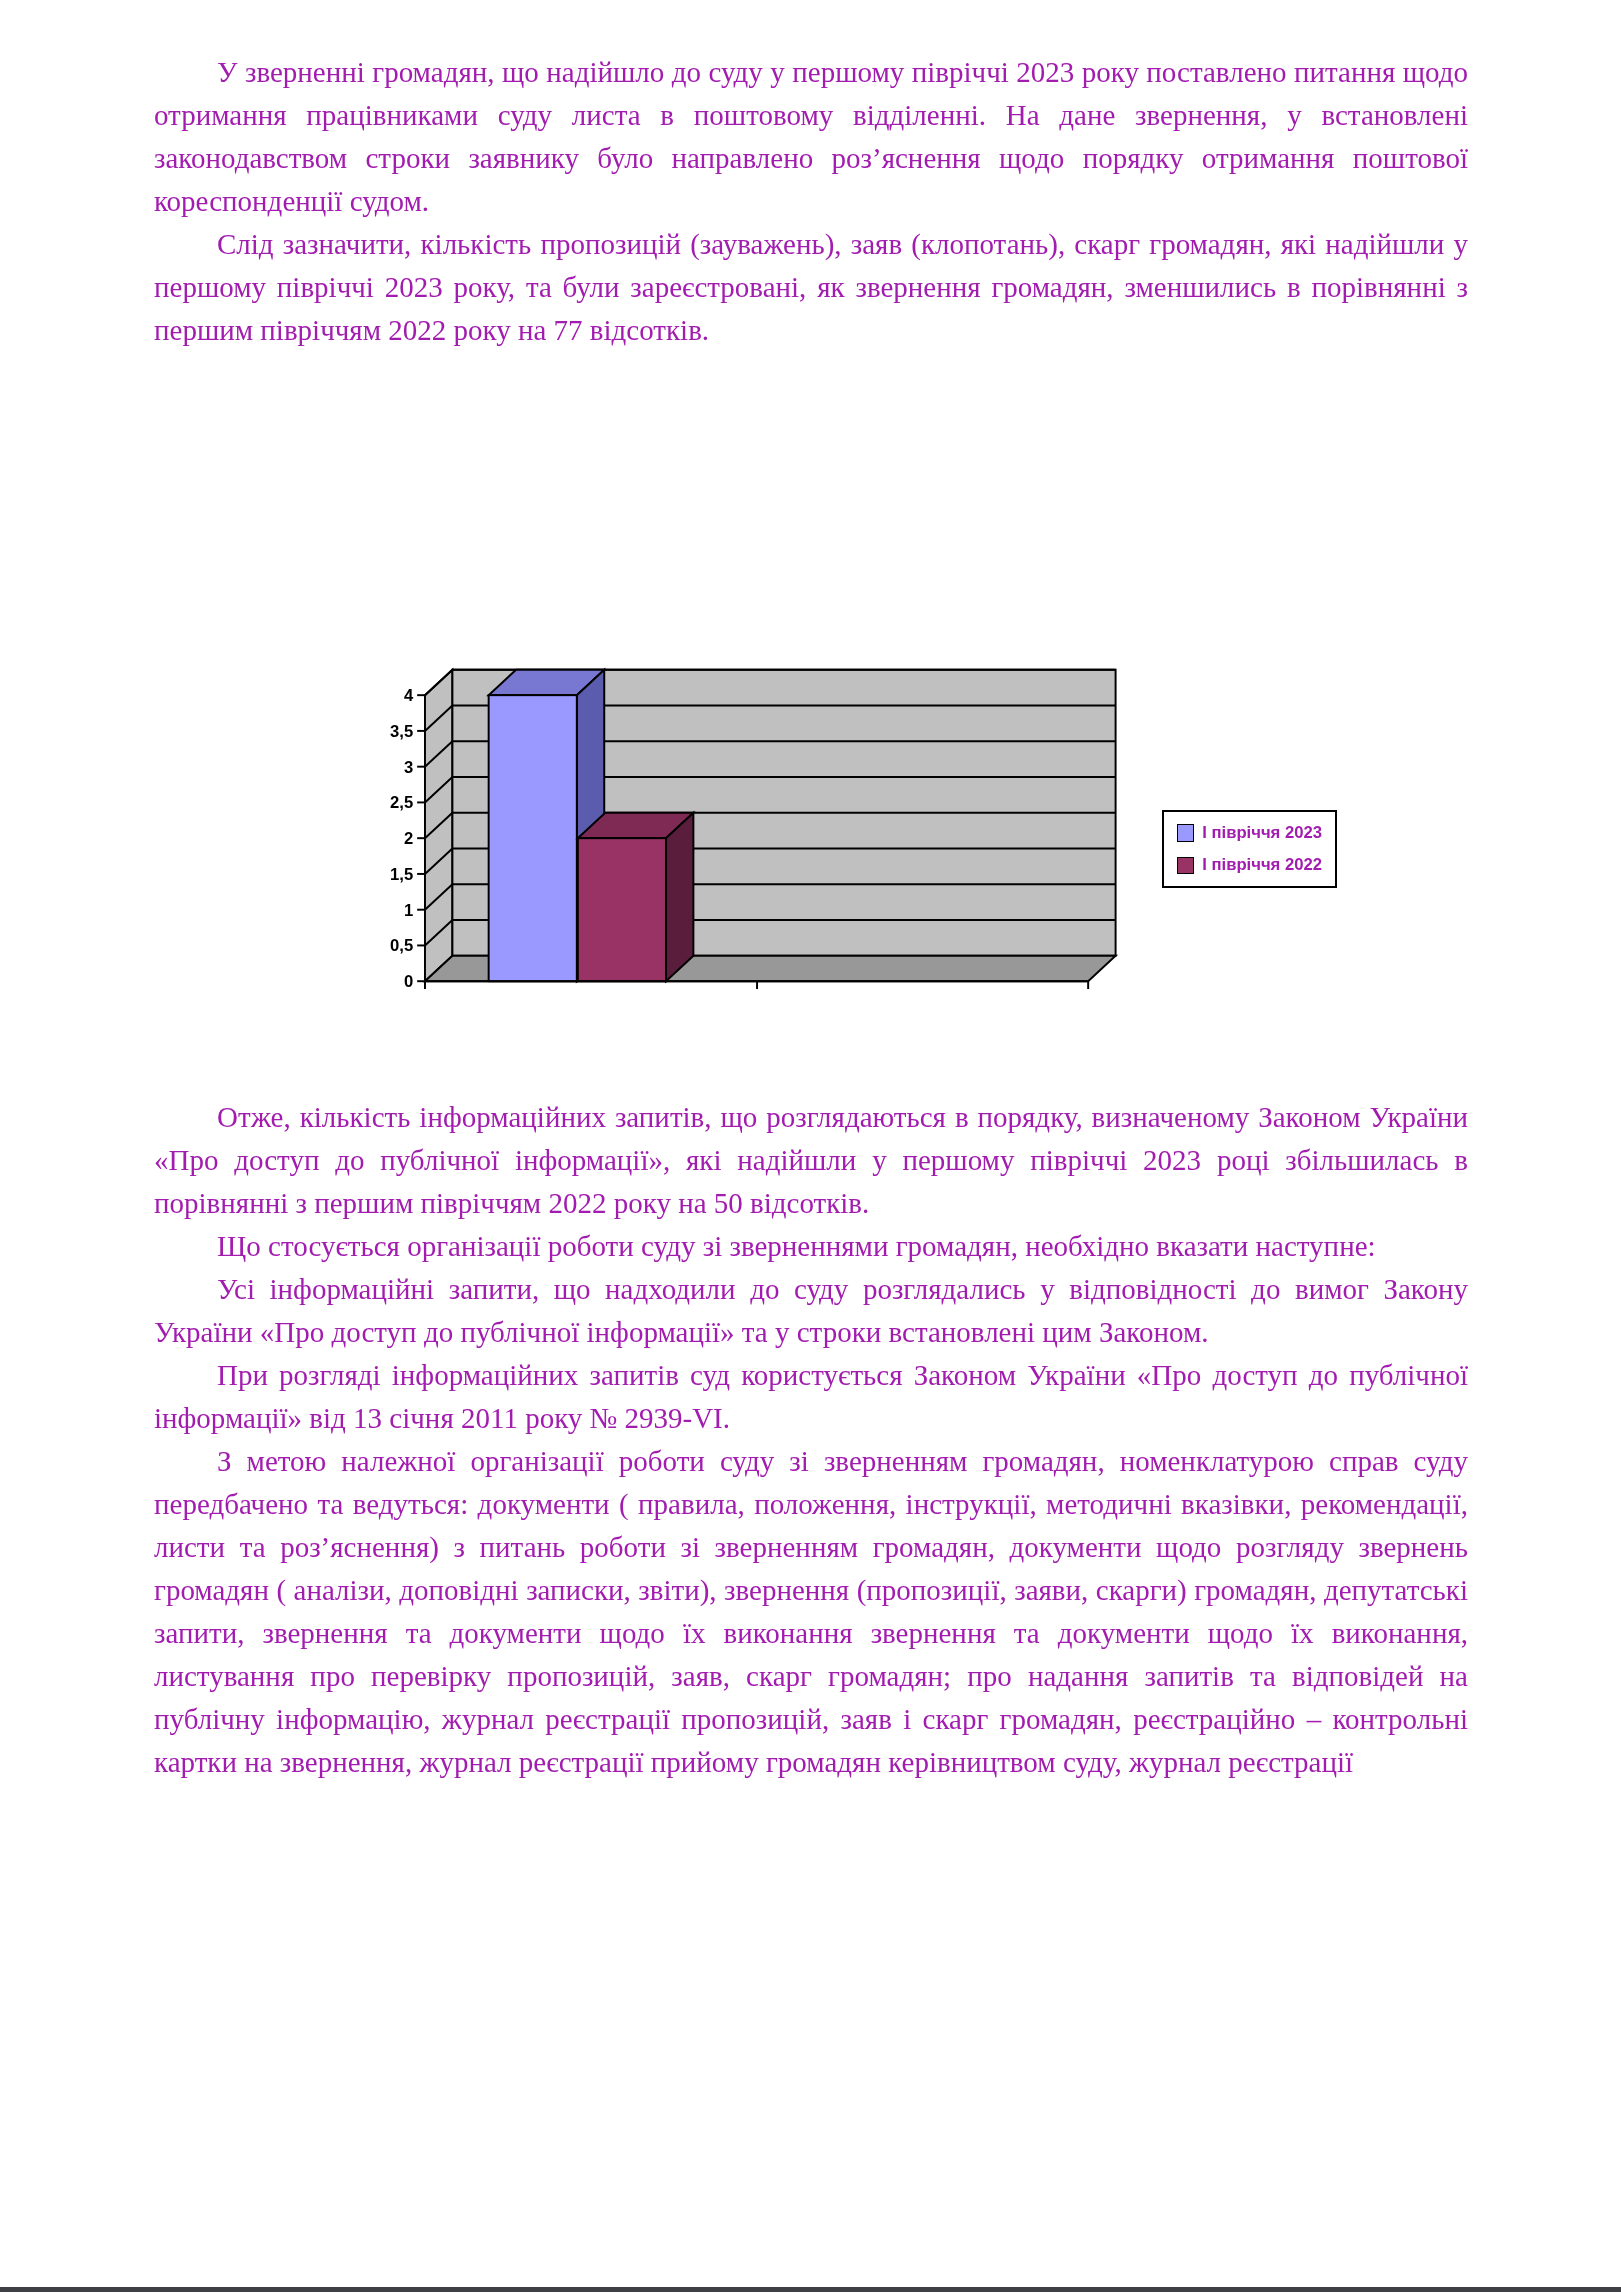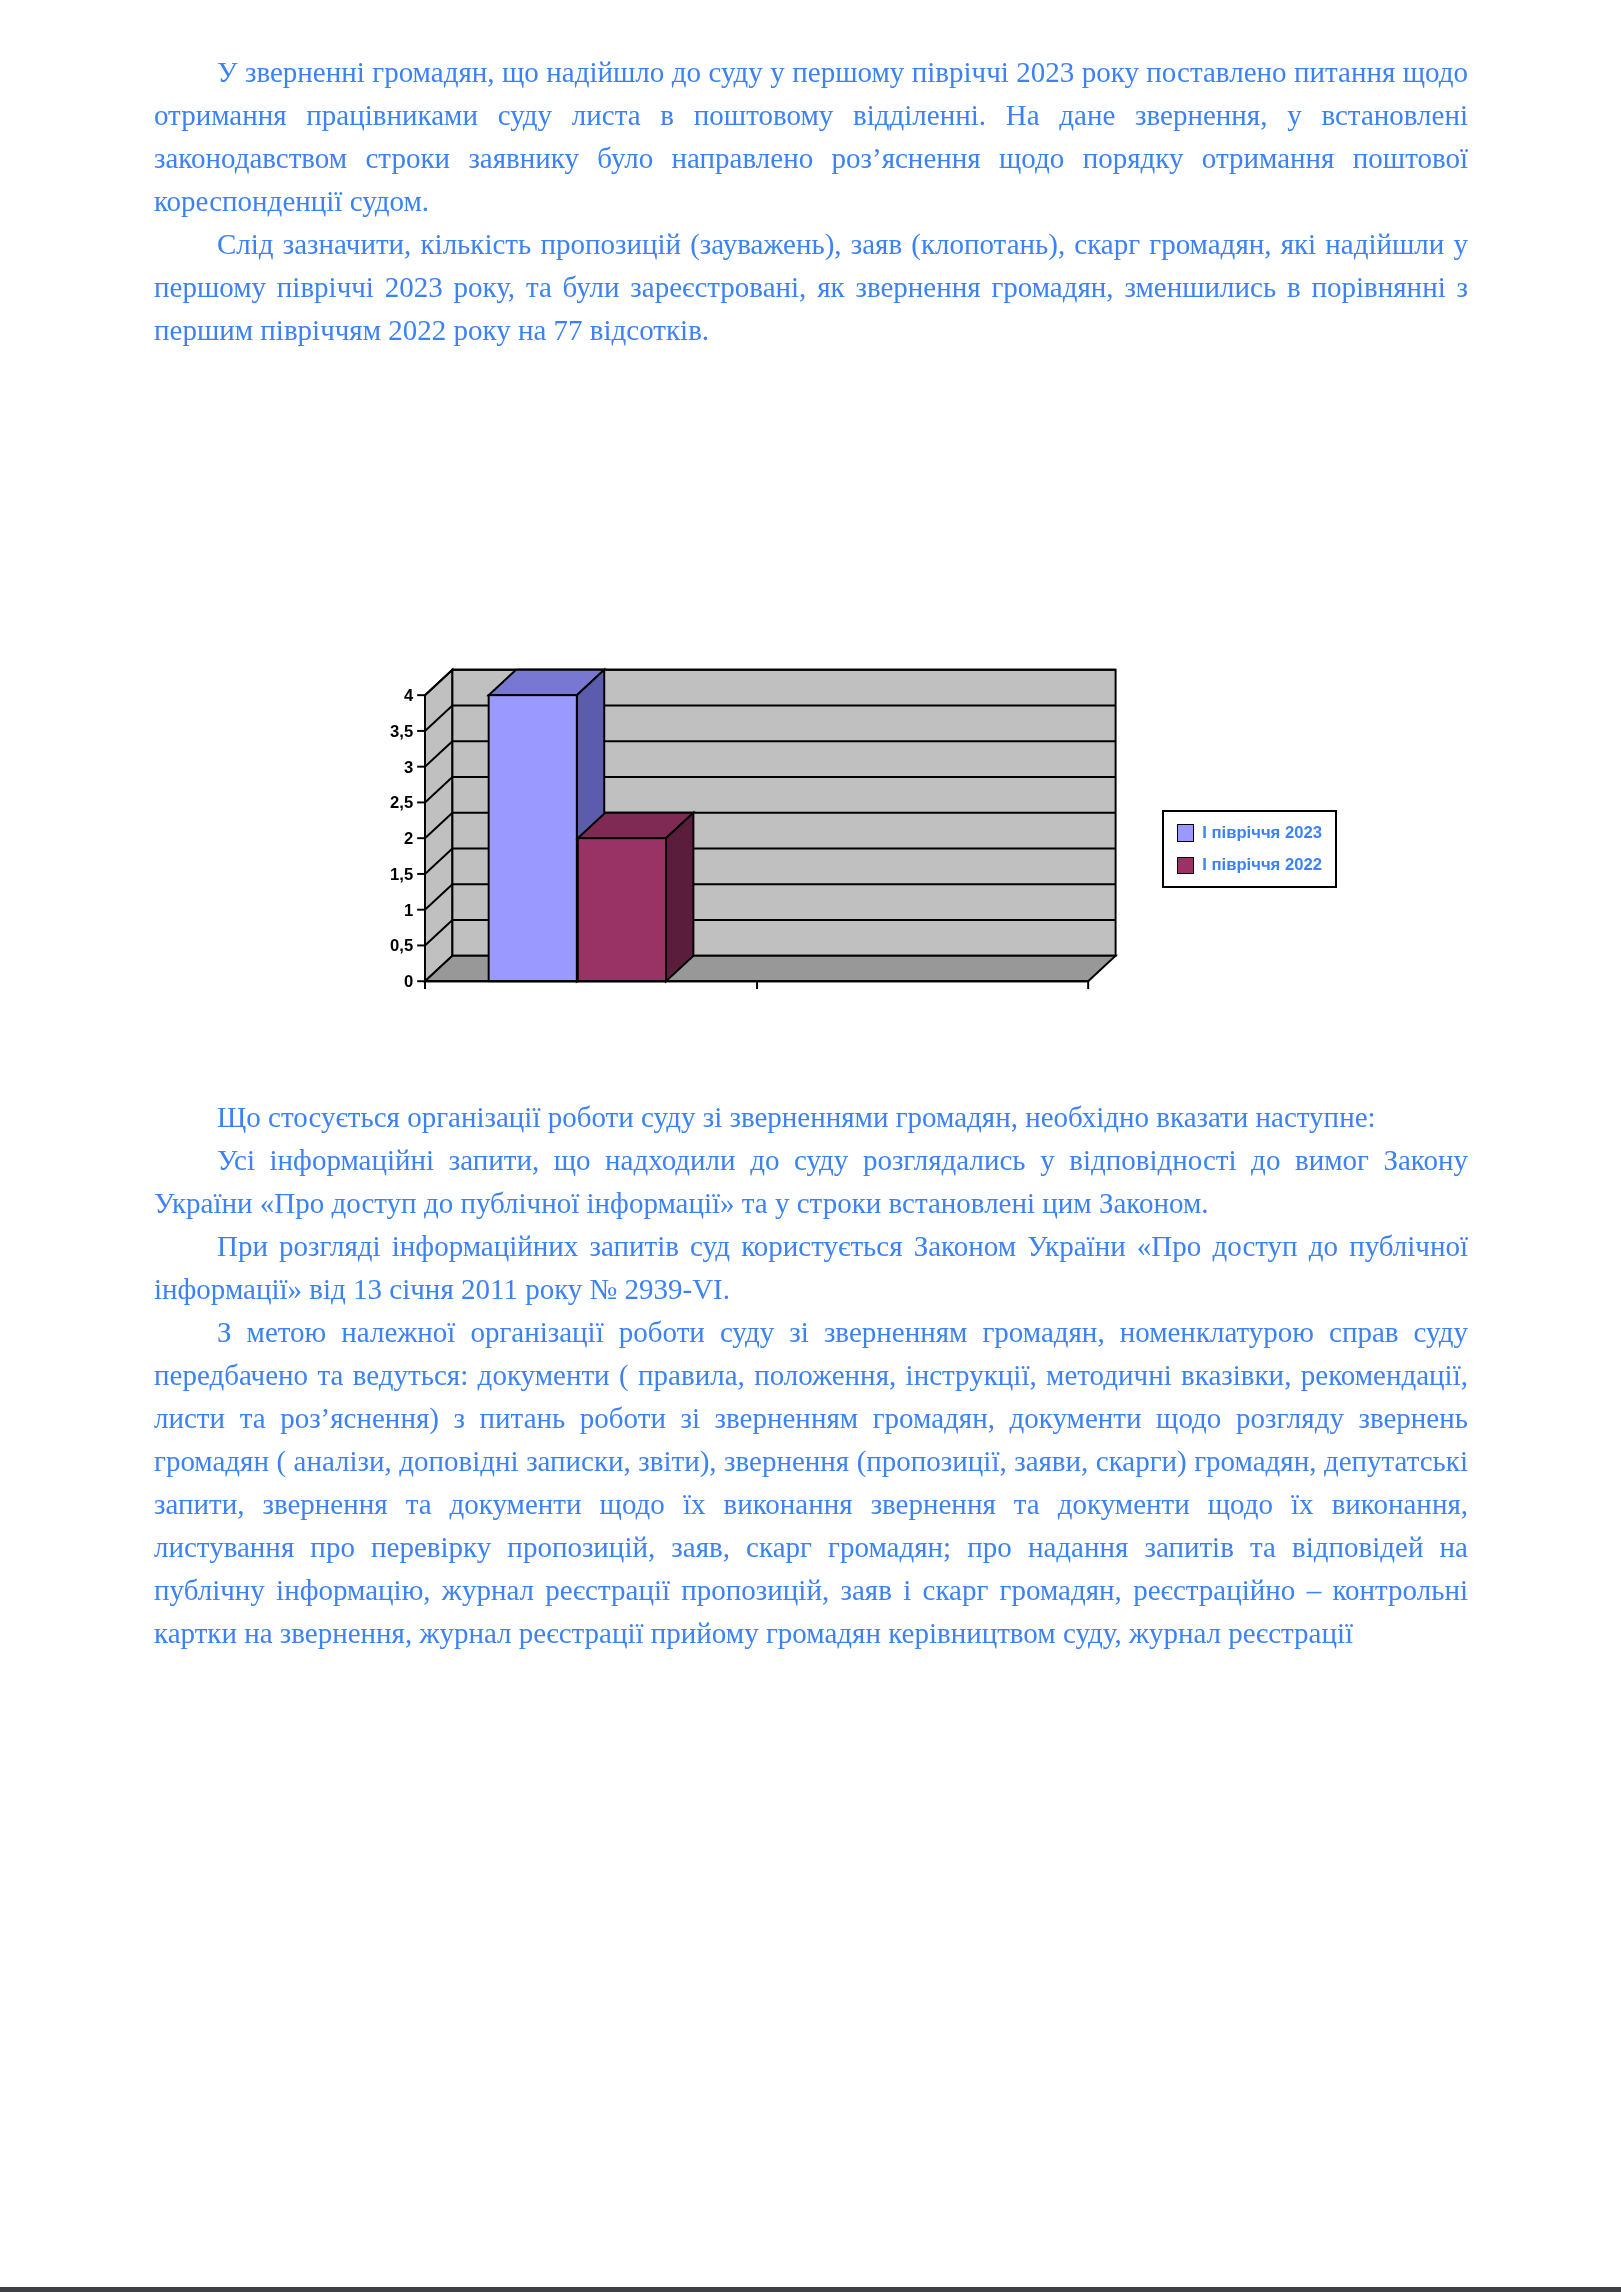--- a/index.html
+++ b/index.html
@@ -9,7 +9,7 @@
     margin:0 auto;
     background:#ffffff;
     font-family:"Liberation Serif", serif;
-    color:#3b82f6;
+    color:#a21caf;
     overflow:hidden;
   }
   .text-block{

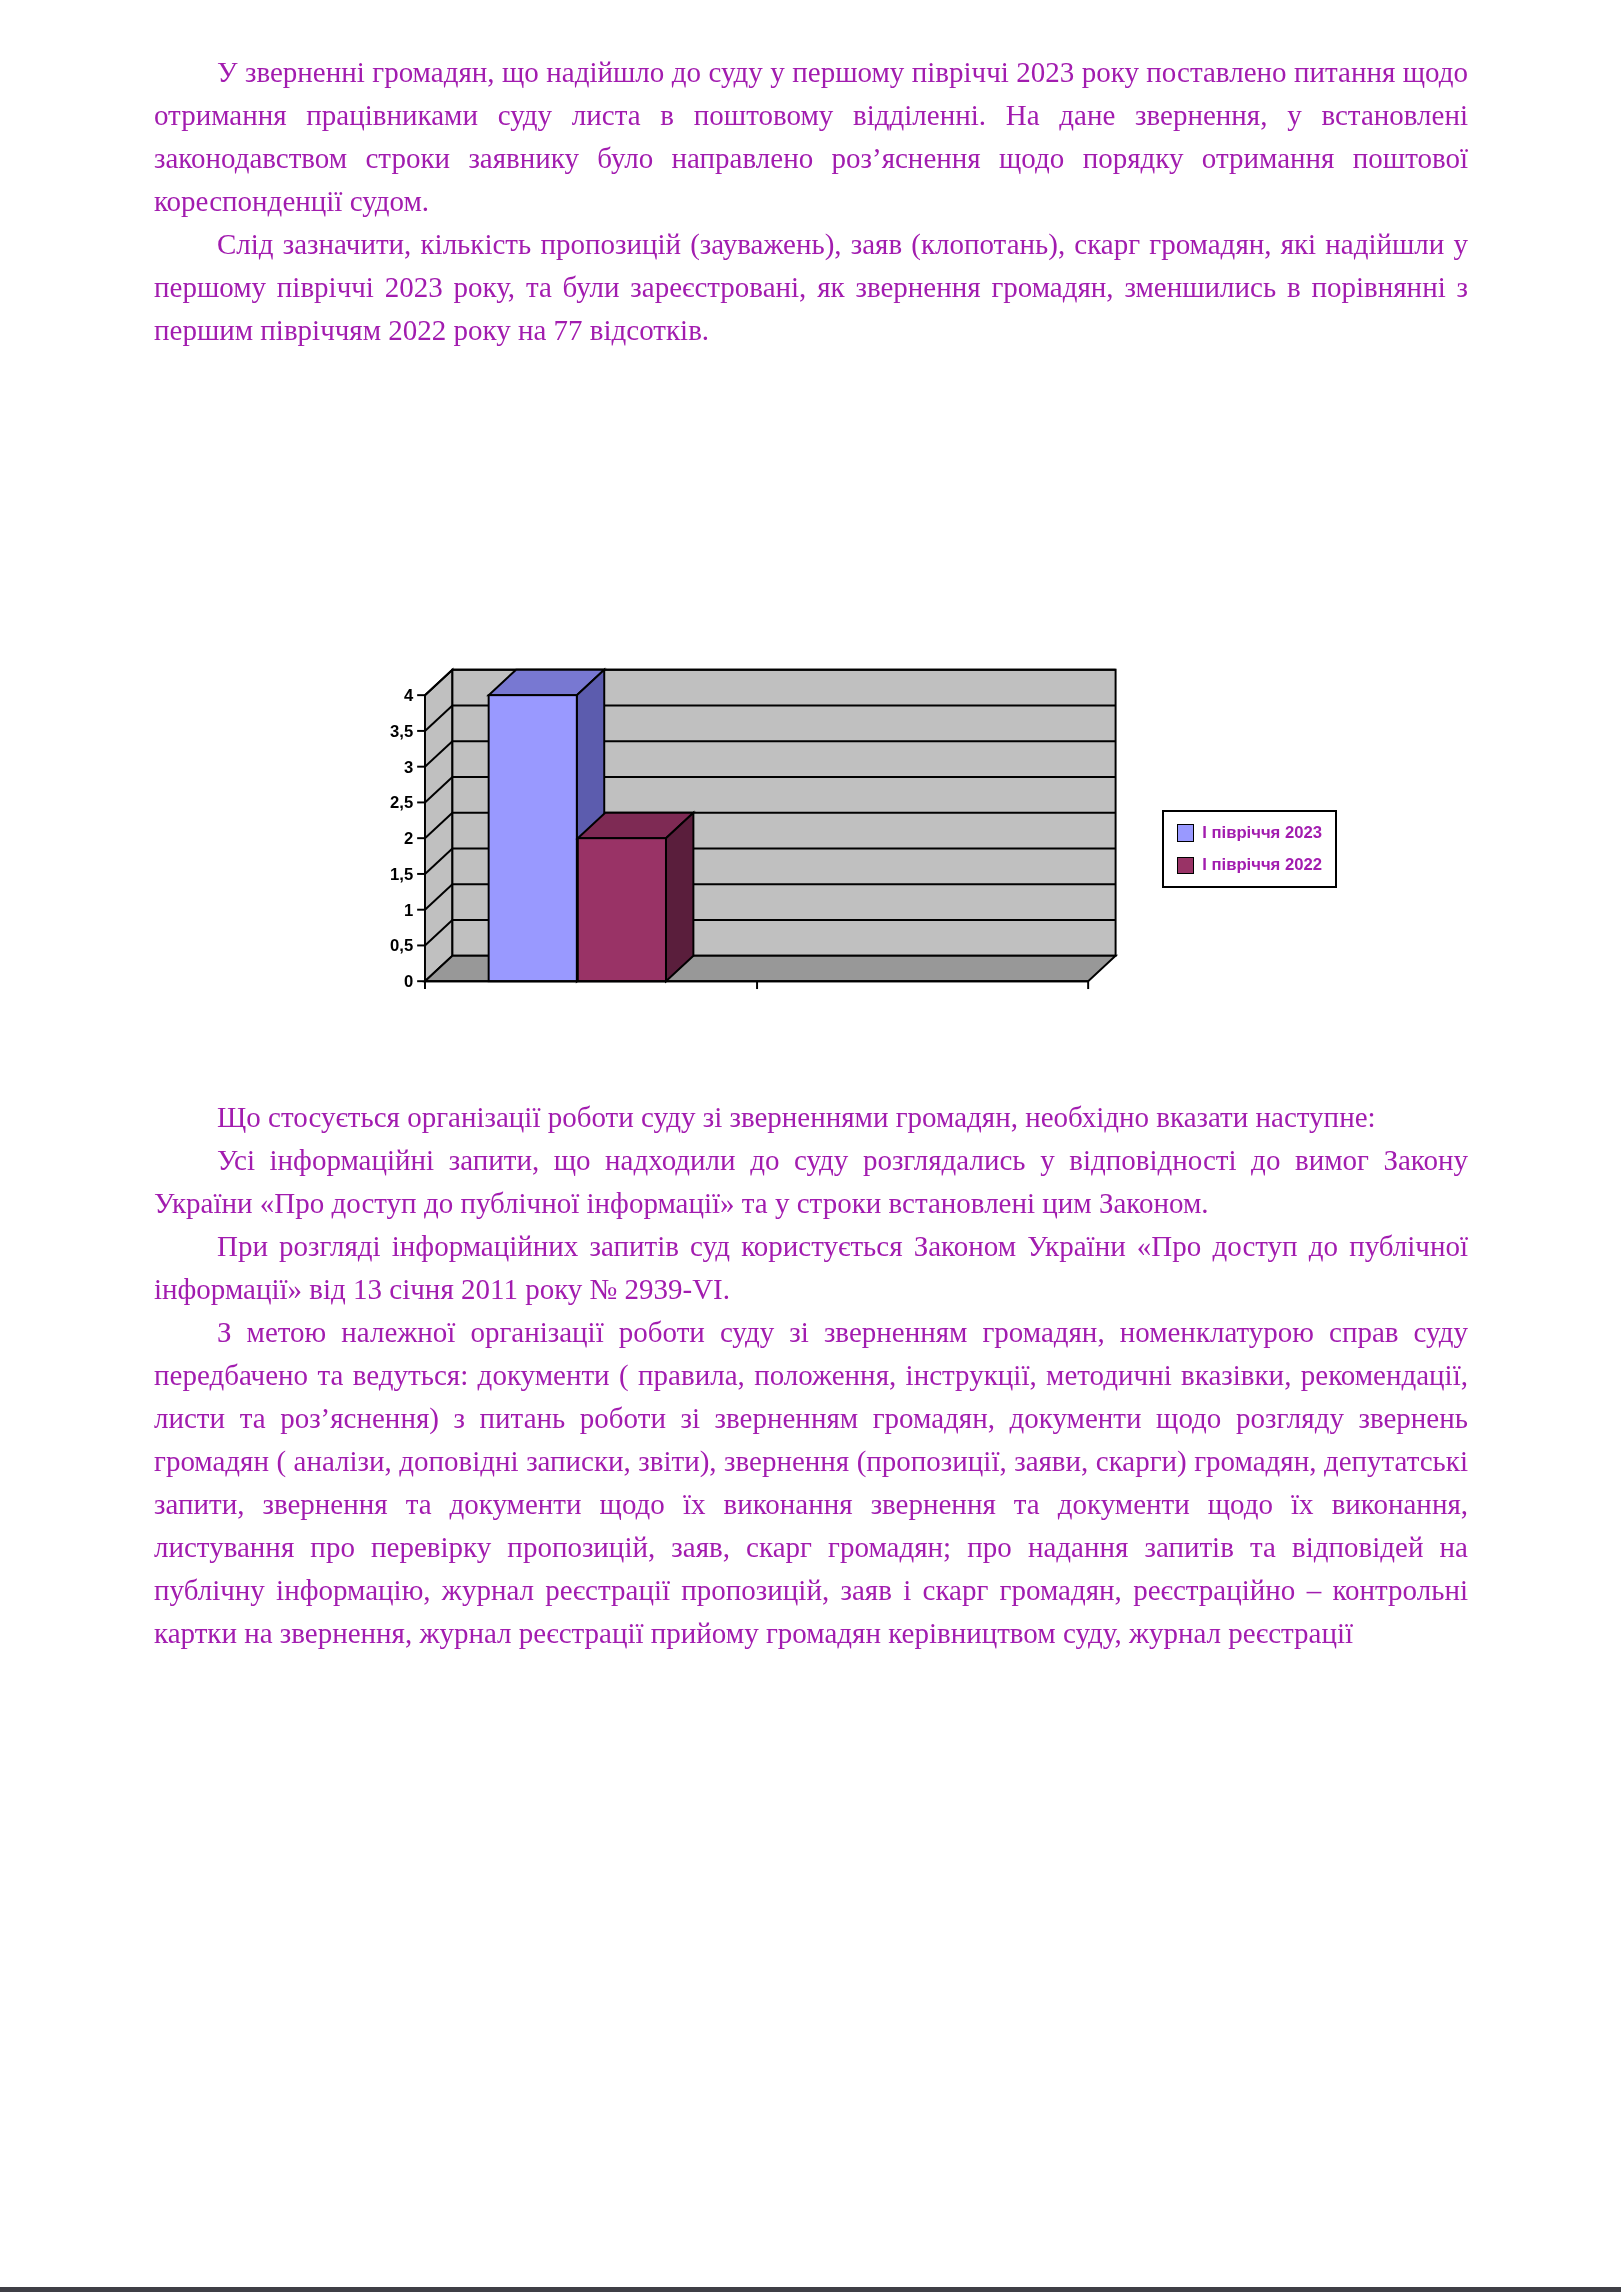--- a/index.html
+++ b/index.html
@@ -114,6 +114,7 @@
   </figure>
 
   <div class="text-block tb-bottom">
+    <p>Отже, кількість інформаційних запитів, що розглядаються в порядку, визначеному Законом України «Про доступ до публічної інформації», які надійшли у першому півріччі 2023 році збільшилась   в порівнянні з першим півріччям 2022 року на 50 відсотків.</p>
     <p>Що стосується організації роботи суду зі зверненнями громадян, необхідно вказати наступне:</p>
     <p>Усі інформаційні запити, що надходили до суду розглядались у відповідності до вимог Закону України «Про доступ до публічної інформації» та у строки встановлені цим Законом.</p>
     <p>При розгляді інформаційних запитів суд користується Законом України «Про доступ до публічної інформації» від 13 січня 2011 року № 2939-VI.</p>

